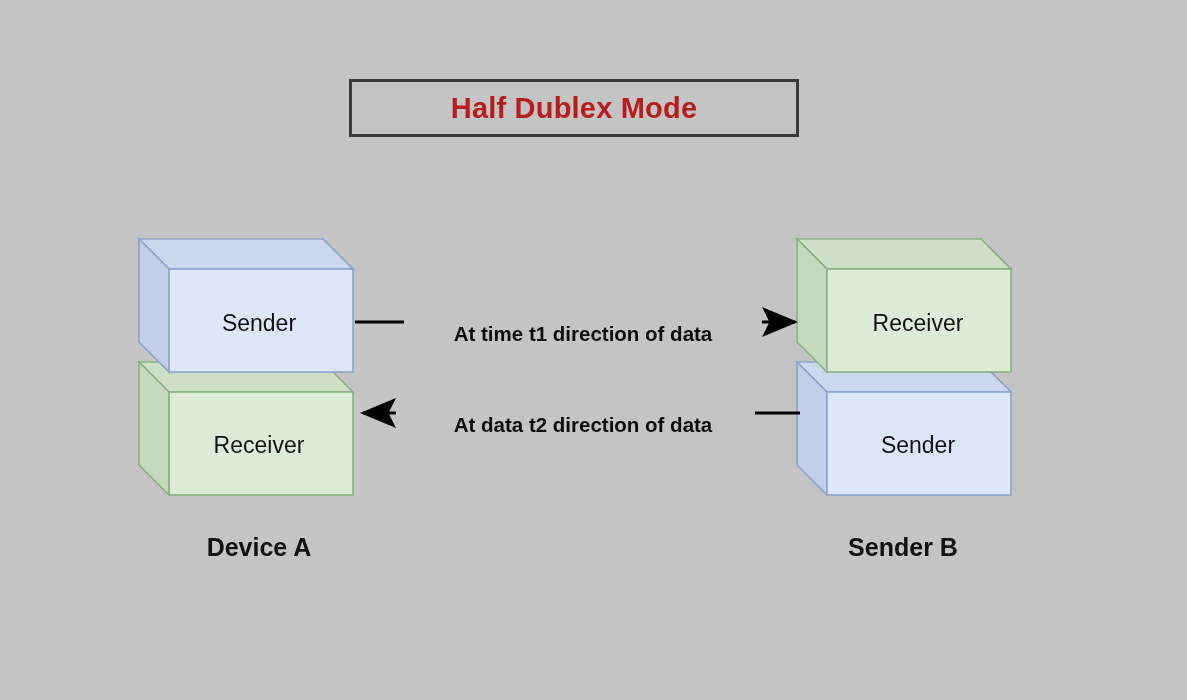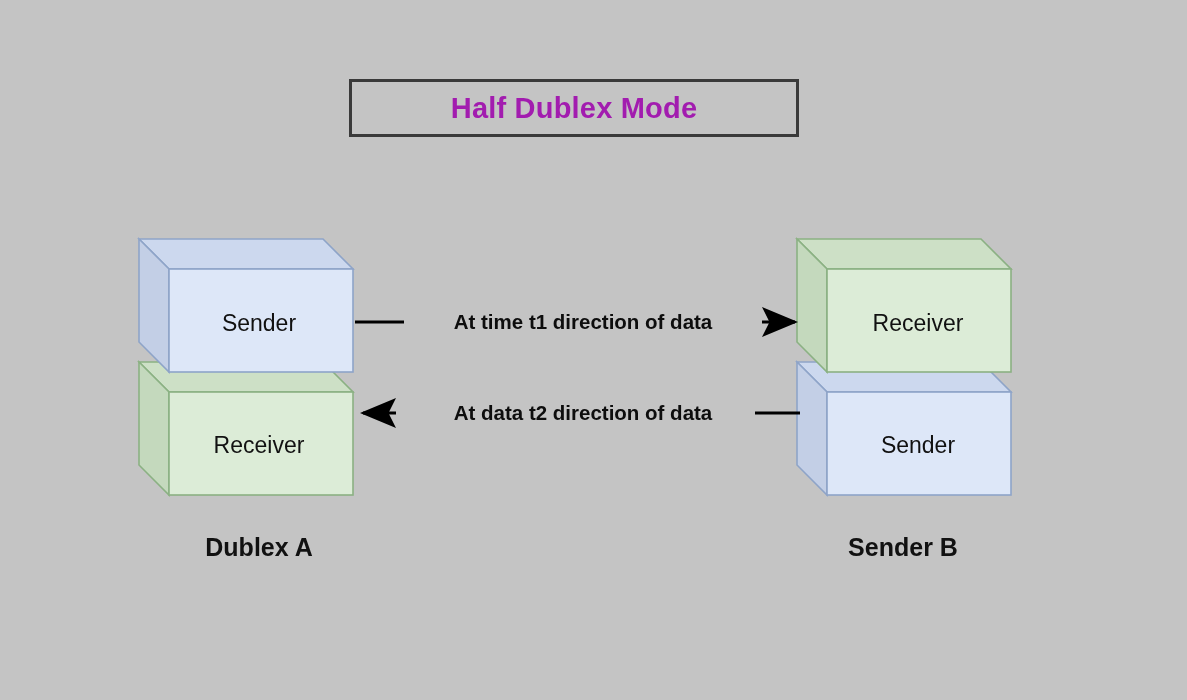--- a/index.html
+++ b/index.html
@@ -43,7 +43,7 @@
   .title-text {
     font-size: 29px;
     font-weight: bold;
-    color: #a21caf;
+    color: #b91c1c;
     letter-spacing: 0.2px;
     white-space: nowrap;
   }

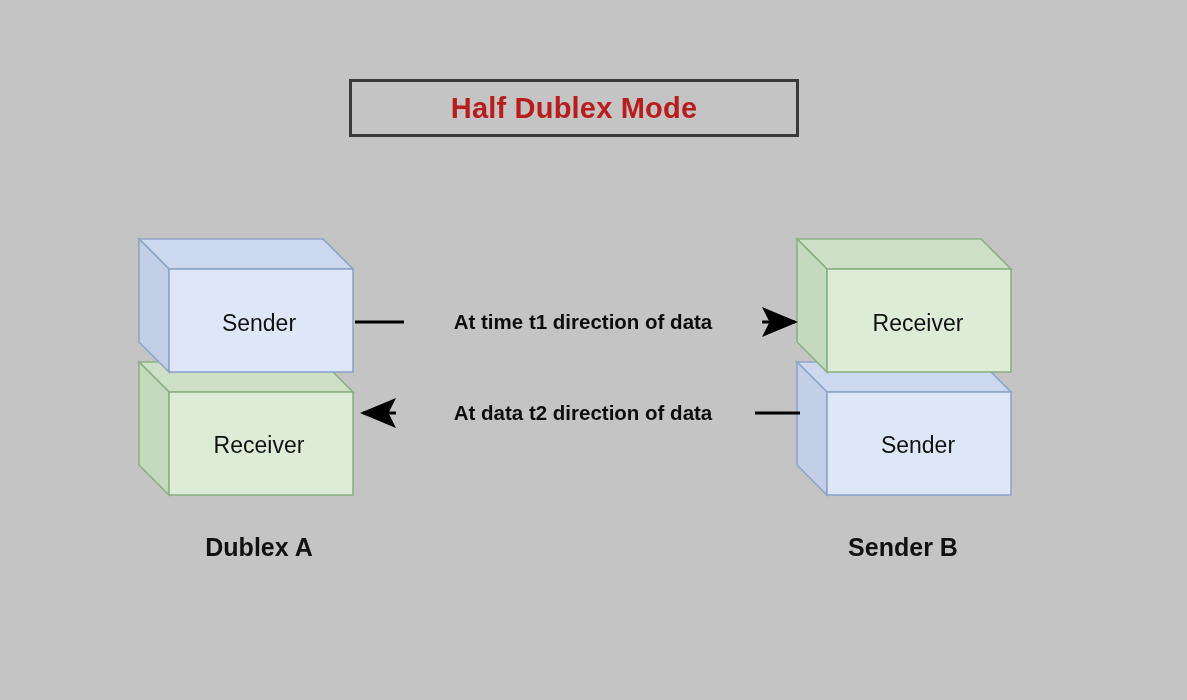--- a/index.html
+++ b/index.html
@@ -65,6 +65,7 @@
     color: #0d0d0d;
     white-space: nowrap;
     text-align: center;
+    margin-top: 12px;
   }
   
   .device-caption {

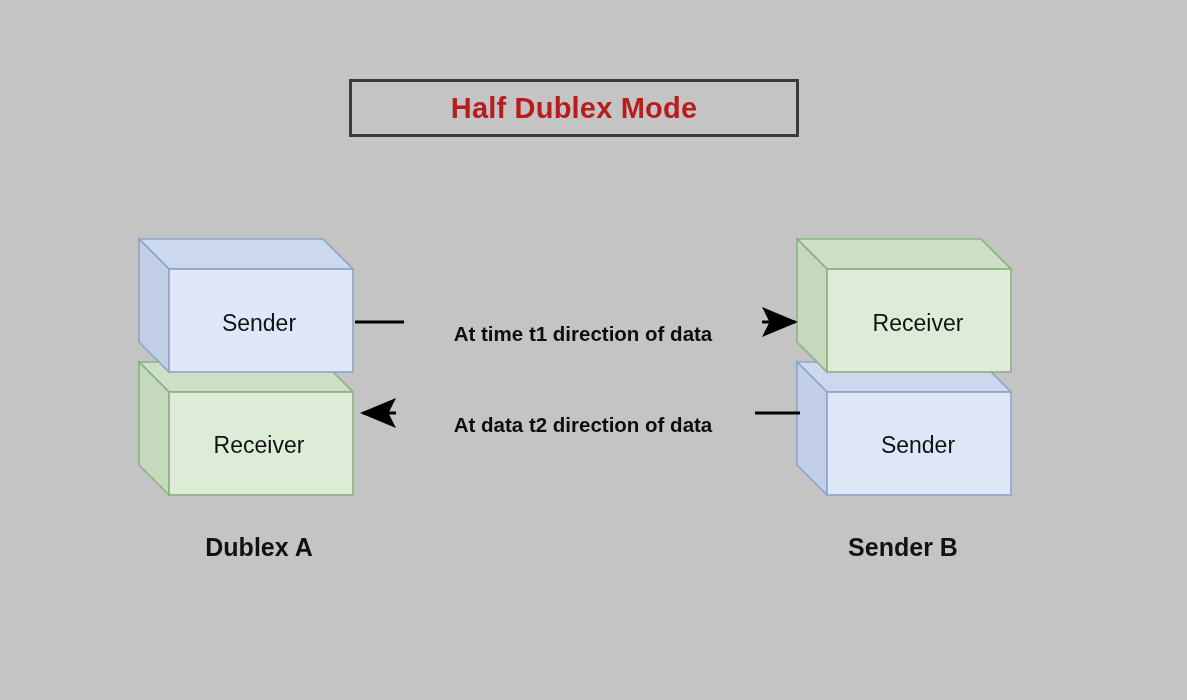--- a/index.html
+++ b/index.html
@@ -146,7 +146,7 @@
 
   <div class="arrow-label" style="left:383px; top:401px; width:400px;">At data t2 direction of data</div>
 
-  <div class="device-caption" style="left:159px; top:533px; width:200px;">Dublex A</div>
+  <div class="device-caption" style="left:159px; top:533px; width:200px;">Device A</div>
 
   <div class="device-caption" style="left:803px; top:533px; width:200px;">Sender B</div>
 

